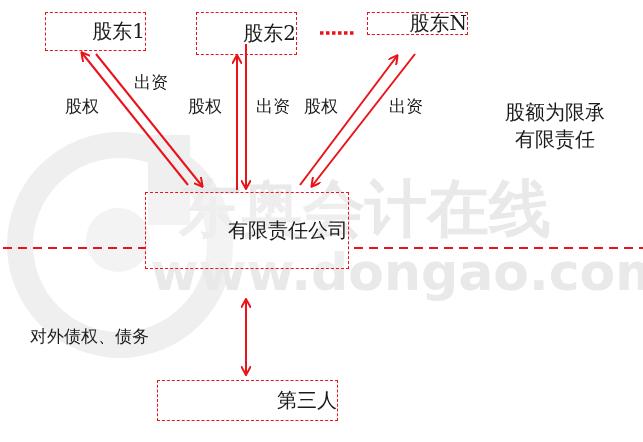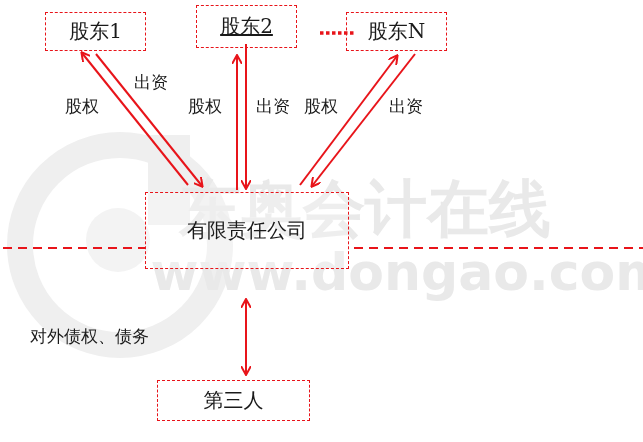--- a/index.html
+++ b/index.html
@@ -7,7 +7,7 @@
          font-family: "DejaVu Serif", "Liberation Serif", serif; color:#1a1a1a; }
   .wm { position:absolute; inset:0; pointer-events:none; }
   .box { position:absolute; border:1.3px dashed #e8141a; box-sizing:border-box;
-         display:flex; align-items:center; justify-content:center; font-size:20px; background:transparent; }
+         display:flex; align-items:center; justify-content:flex-end; font-size:20px; background:transparent; }
   .lbl { position:absolute; font-size:17px; white-space:nowrap; line-height:1; }
   .note { position:absolute; font-size:20px; text-align:center; line-height:27px; }
   svg.arrows { position:absolute; left:0; top:0; }

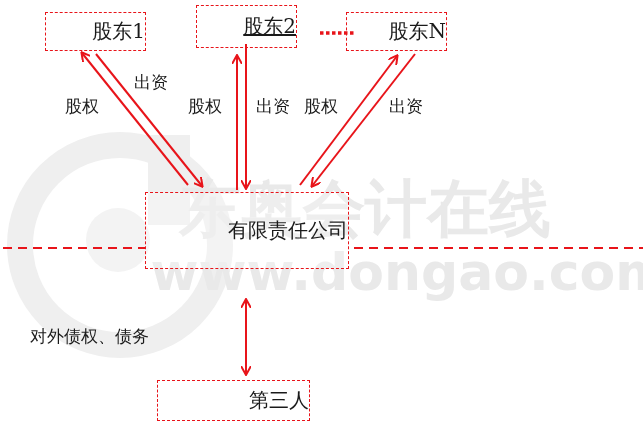--- a/index.html
+++ b/index.html
@@ -51,7 +51,7 @@
 <div class="box" style="left:45px;top:12px;width:101px;height:39px;">
   <span>股东1</span>
 </div>
-<div class="box" style="left:196px;top:5px;width:101px;height:43px;text-decoration:underline;">
+<div class="box" style="left:196px;top:12px;width:101px;height:43px;">
   <span>股东2</span>
 </div>
 <div class="box" style="left:346px;top:12px;width:101px;height:39px;">

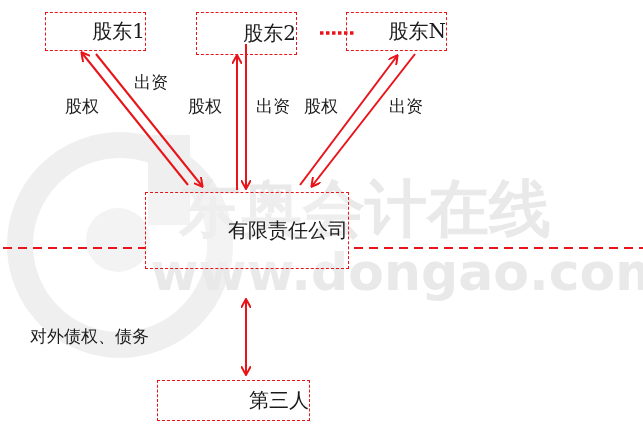--- a/index.html
+++ b/index.html
@@ -54,7 +54,7 @@
 <div class="box" style="left:196px;top:12px;width:101px;height:43px;">
   <span>股东2</span>
 </div>
-<div class="box" style="left:346px;top:12px;width:101px;height:39px;">
+<div class="box" style="left:367px;top:12px;width:101px;height:23px;">
   <span>股东N</span>
 </div>
 <div class="box" style="left:145px;top:192px;width:204px;height:77px;background:rgba(255,255,255,0.25);">

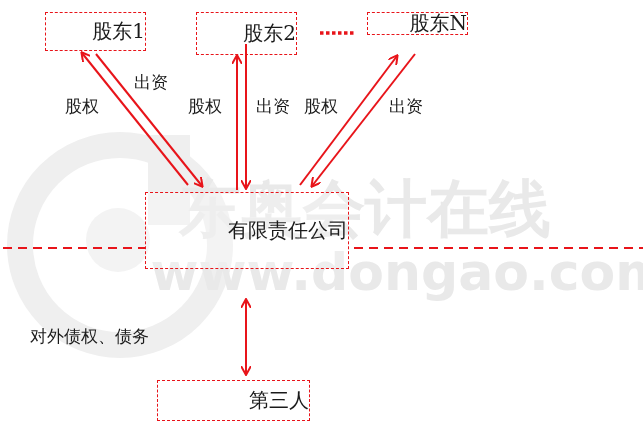--- a/index.html
+++ b/index.html
@@ -74,6 +74,7 @@
 <span class="lbl" style="left:30px;top:328px;text-align:center;">对外债权、债务</span>
 
 <div class="note" style="left:490px;top:99px;width:130px;">
+  <div>股额为限承</div>
 </div>
 <div class="note" style="left:440px;top:290px;width:180px;">
 </div>

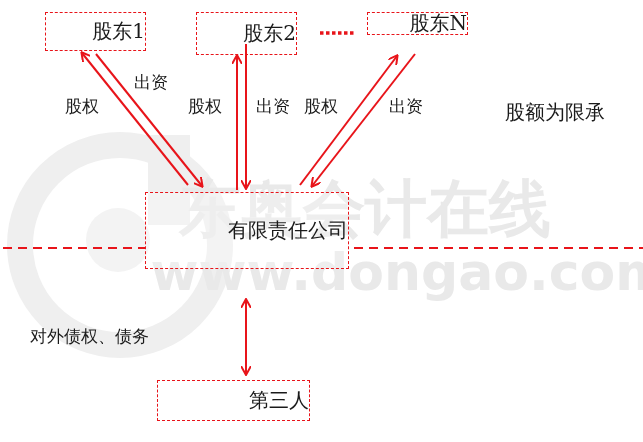--- a/index.html
+++ b/index.html
@@ -75,6 +75,7 @@
 
 <div class="note" style="left:490px;top:99px;width:130px;">
   <div>股额为限承</div>
+  <div>有限责任</div>
 </div>
 <div class="note" style="left:440px;top:290px;width:180px;">
 </div>

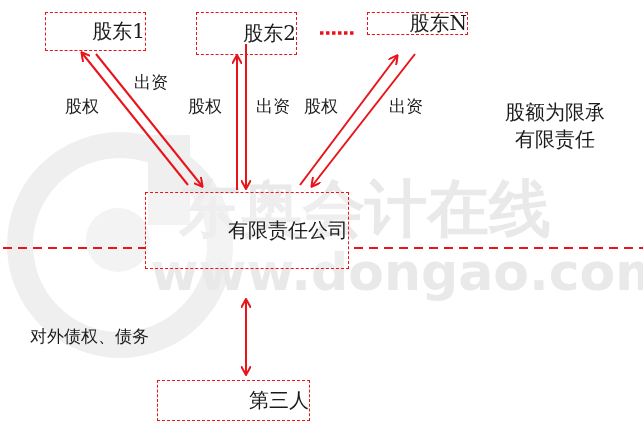--- a/index.html
+++ b/index.html
@@ -60,7 +60,7 @@
 <div class="box" style="left:145px;top:192px;width:204px;height:77px;background:rgba(255,255,255,0.25);">
   <span>有限责任公司</span>
 </div>
-<div class="box" style="left:157px;top:380px;width:153px;height:41px;">
+<div class="box" style="left:157px;top:380px;width:181px;height:41px;">
   <span>第三人</span>
 </div>
 

